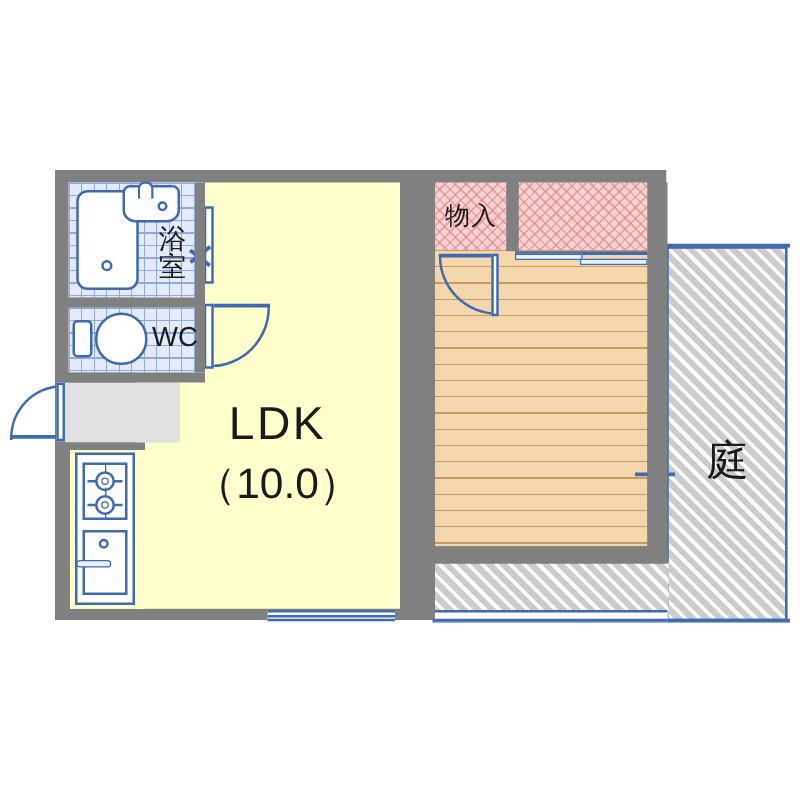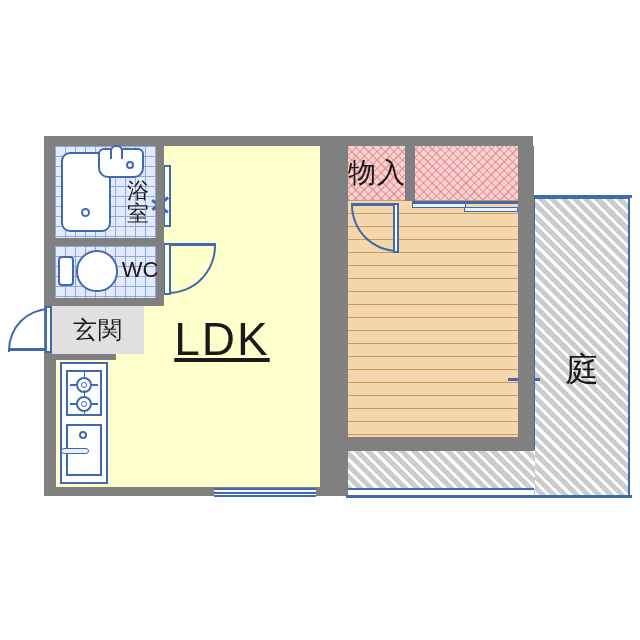--- a/index.html
+++ b/index.html
@@ -184,7 +184,7 @@
 
   <div class="lbl" style="left:56px;top:314px;width:84px;height:32px;font-size:24px;letter-spacing:1px;">玄関</div>
 
-  <div class="lbl" style="left:348px;top:156px;width:58px;height:34px;font-size:28px;letter-spacing:1px;">物入</div>
+  <div class="lbl" style="left:348px;top:156px;width:58px;height:34px;font-size:20px;letter-spacing:1px;">物入</div>
 
 
   <div class="lbl" style="left:152px;top:320px;width:140px;height:38px;font-size:46px;letter-spacing:2px;text-decoration:underline;">LDK</div>

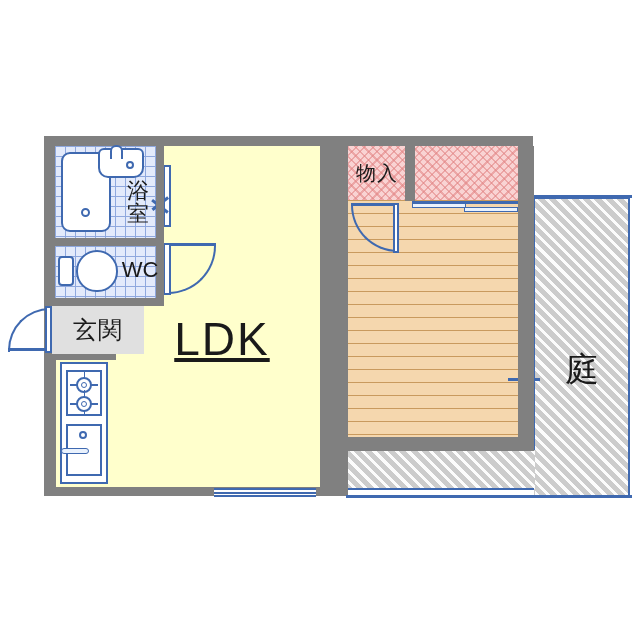--- a/index.html
+++ b/index.html
@@ -182,7 +182,6 @@
 
   <div class="lbl" style="left:118px;top:255px;width:44px;height:30px;font-size:22px;">WC</div>
 
-  <div class="lbl" style="left:56px;top:314px;width:84px;height:32px;font-size:24px;letter-spacing:1px;">玄関</div>
 
   <div class="lbl" style="left:348px;top:156px;width:58px;height:34px;font-size:20px;letter-spacing:1px;">物入</div>
 

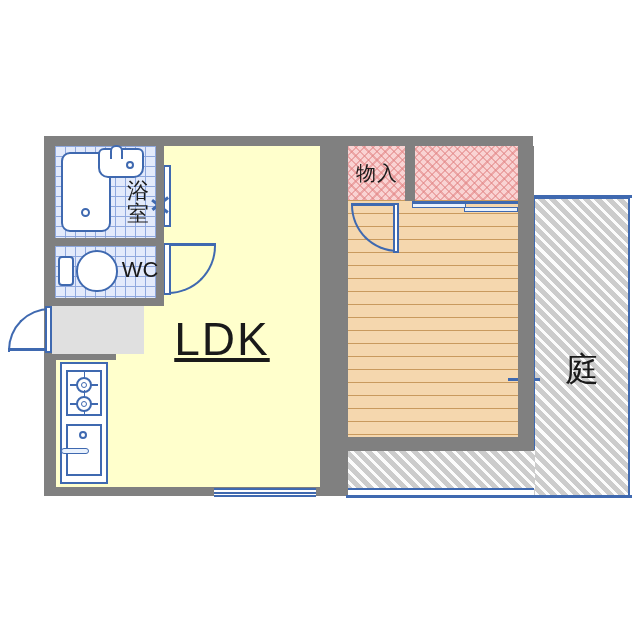--- a/index.html
+++ b/index.html
@@ -186,7 +186,7 @@
   <div class="lbl" style="left:348px;top:156px;width:58px;height:34px;font-size:20px;letter-spacing:1px;">物入</div>
 
 
-  <div class="lbl" style="left:152px;top:320px;width:140px;height:38px;font-size:46px;letter-spacing:2px;text-decoration:underline;">LDK</div>
+  <div class="lbl" style="left:152px;top:320px;width:140px;height:38px;font-size:37px;letter-spacing:2px;">LDK</div>
 
 
   <div class="lbl" style="left:546px;top:348px;width:72px;height:44px;font-size:34px;">庭</div>

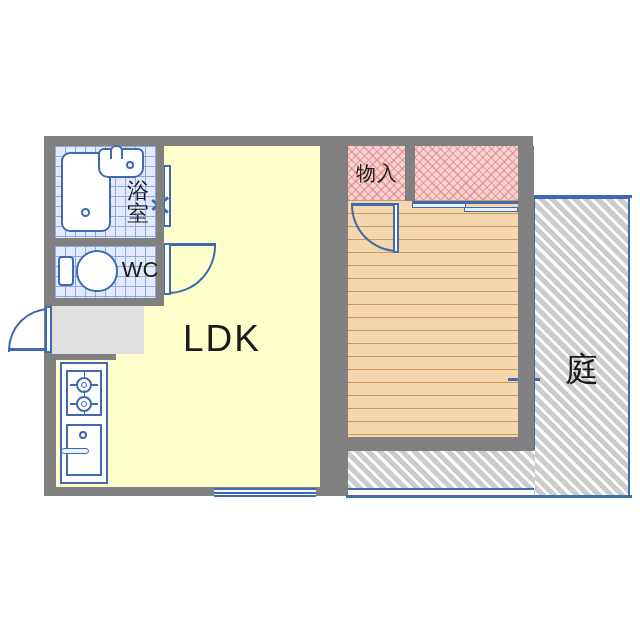--- a/index.html
+++ b/index.html
@@ -187,6 +187,7 @@
 
 
   <div class="lbl" style="left:152px;top:320px;width:140px;height:38px;font-size:37px;letter-spacing:2px;">LDK</div>
+  <div class="lbl" style="left:146px;top:368px;width:152px;height:40px;font-size:34px;">（10.0）</div>
 
 
   <div class="lbl" style="left:546px;top:348px;width:72px;height:44px;font-size:34px;">庭</div>

